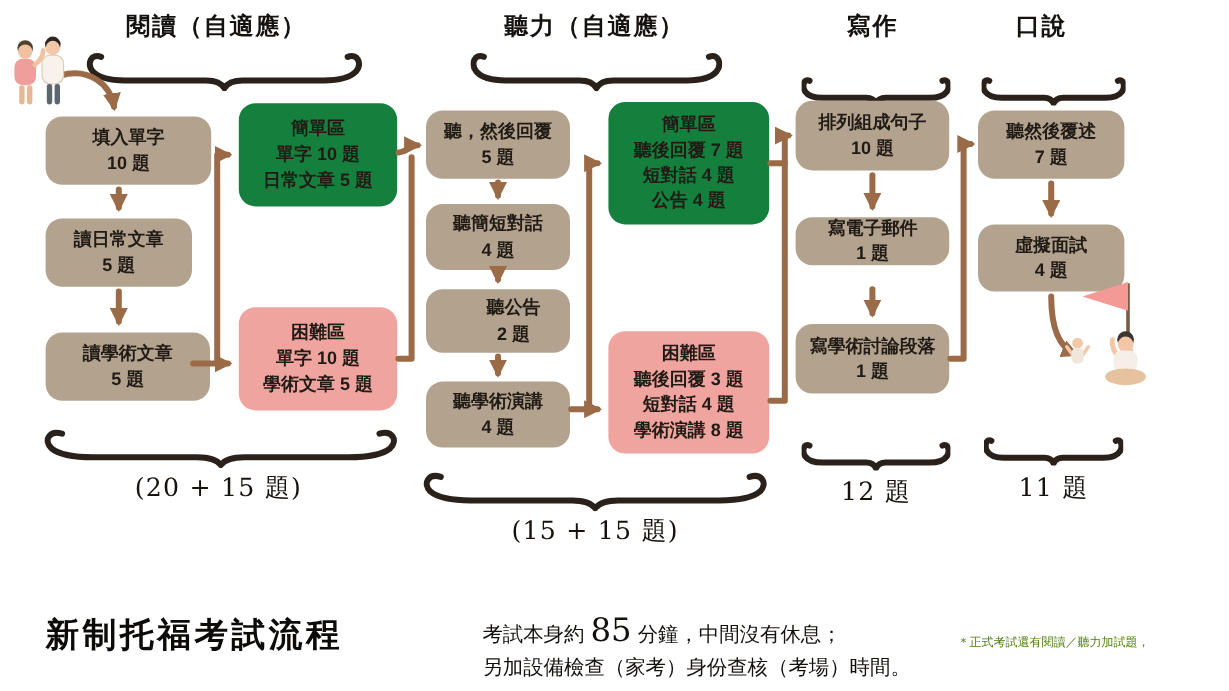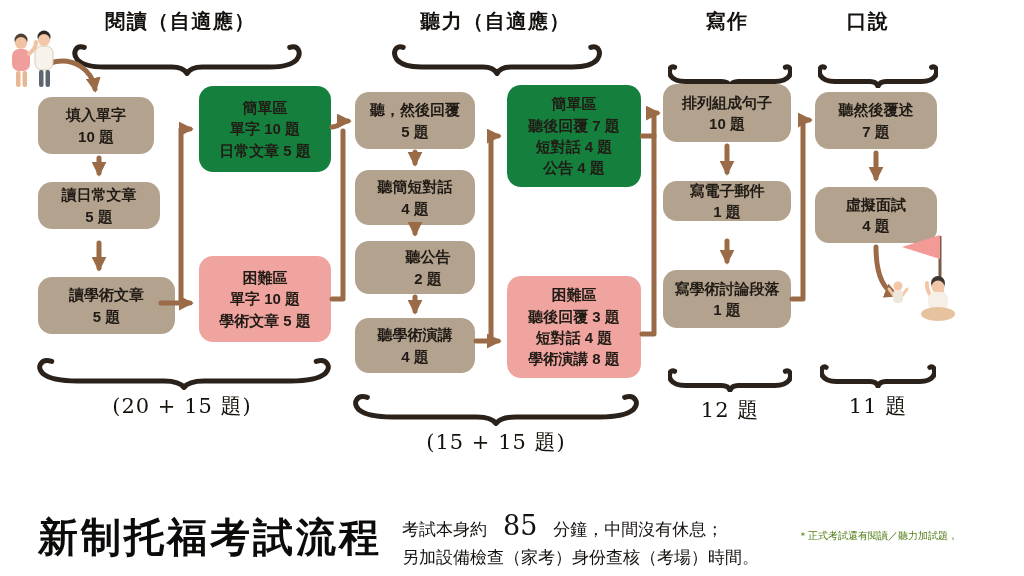--- a/index.html
+++ b/index.html
@@ -49,7 +49,7 @@
     <path d="M16,9 C5,5 0,16 7,24 C14,31 26,33 42,33 L130,33 C141,33 147,36 150,41 C153,36 159,33 170,33 L258,33 C274,33 286,31 293,24 C300,16 295,5 284,9"></path>
   </svg>
 
-  <div class="box" style="left:38px;top:97px;width:116px;height:57px;">填入單字
+  <div class="box" style="left:38px;top:97px;width:138px;height:57px;">填入單字
 10 題</div>
   <div class="box" style="left:38px;top:182px;width:122px;height:47px;">讀日常文章
 5 題</div>

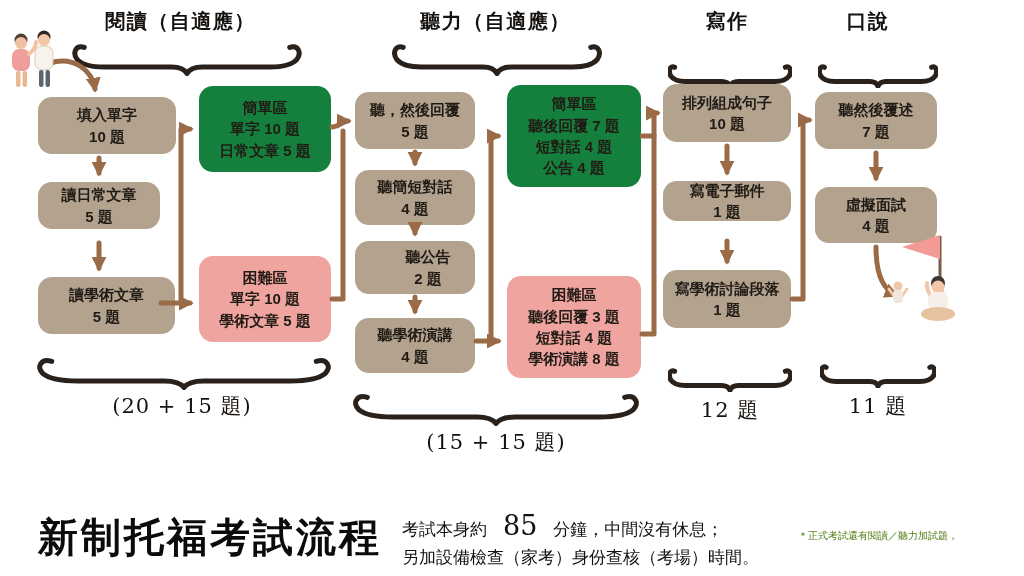--- a/index.html
+++ b/index.html
@@ -51,7 +51,7 @@
 
   <div class="box" style="left:38px;top:97px;width:138px;height:57px;">填入單字
 10 題</div>
-  <div class="box" style="left:38px;top:182px;width:122px;height:47px;">讀日常文章
+  <div class="box" style="left:38px;top:182px;width:122px;height:57px;">讀日常文章
 5 題</div>
   <div class="box" style="left:38px;top:277px;width:137px;height:57px;">讀學術文章
 5 題</div>

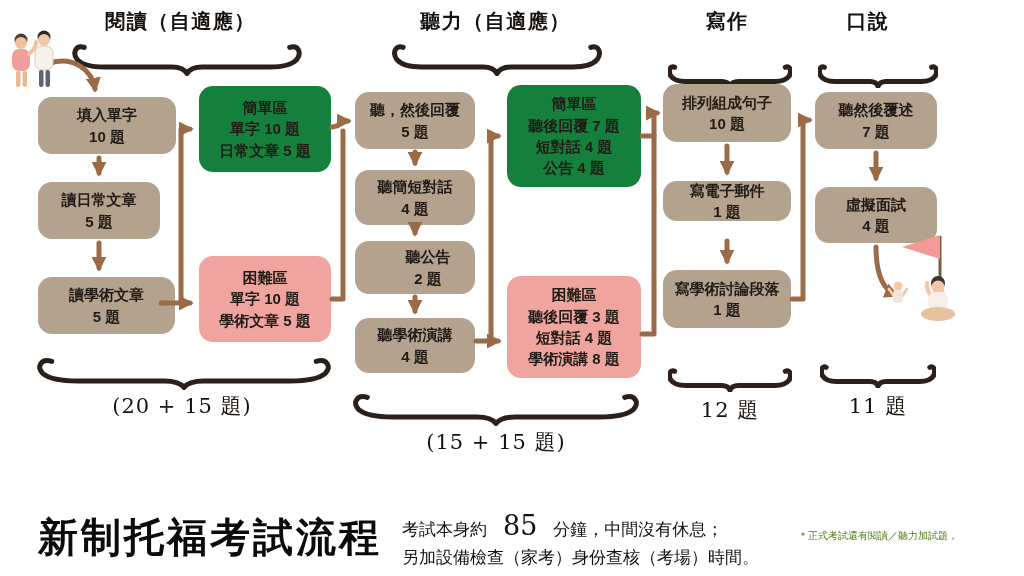--- a/index.html
+++ b/index.html
@@ -18,7 +18,7 @@
          text-align:center;letter-spacing:1px;}
   .arrows{position:absolute;left:0;top:0;pointer-events:none;}
   .illus{position:absolute;}
-  .title{position:absolute;left:38px;top:510px;font-size:40px;font-weight:800;color:#0d0b09;letter-spacing:3px;}
+  .title{position:absolute;left:38px;top:510px;font-size:28px;font-weight:800;color:#0d0b09;letter-spacing:3px;}
   .note{position:absolute;left:402px;top:512px;width:380px;color:#14100d;font-size:17px;font-weight:500;}
   .note-line1{display:flex;align-items:baseline;gap:14px;}
   .big-num{font-family:"DejaVu Serif",serif;font-size:27px;line-height:1;padding:0 2px;}

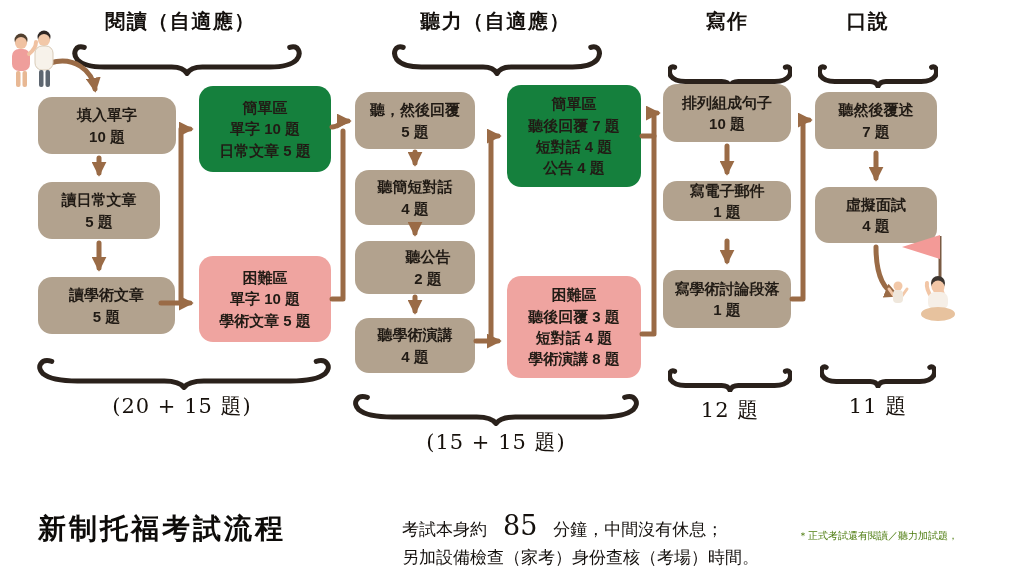--- a/index.html
+++ b/index.html
@@ -20,7 +20,7 @@
   .illus{position:absolute;}
   .title{position:absolute;left:38px;top:510px;font-size:28px;font-weight:800;color:#0d0b09;letter-spacing:3px;}
   .note{position:absolute;left:402px;top:512px;width:380px;color:#14100d;font-size:17px;font-weight:500;}
-  .note-line1{display:flex;align-items:baseline;gap:14px;}
+  .note-line1{display:flex;align-items:baseline;gap:3px;}
   .big-num{font-family:"DejaVu Serif",serif;font-size:27px;line-height:1;padding:0 2px;}
   .note-line2{margin-top:5px;}
   .footnote{position:absolute;left:762px;top:527px;width:232px;font-size:10px;color:#4d7c0f;

